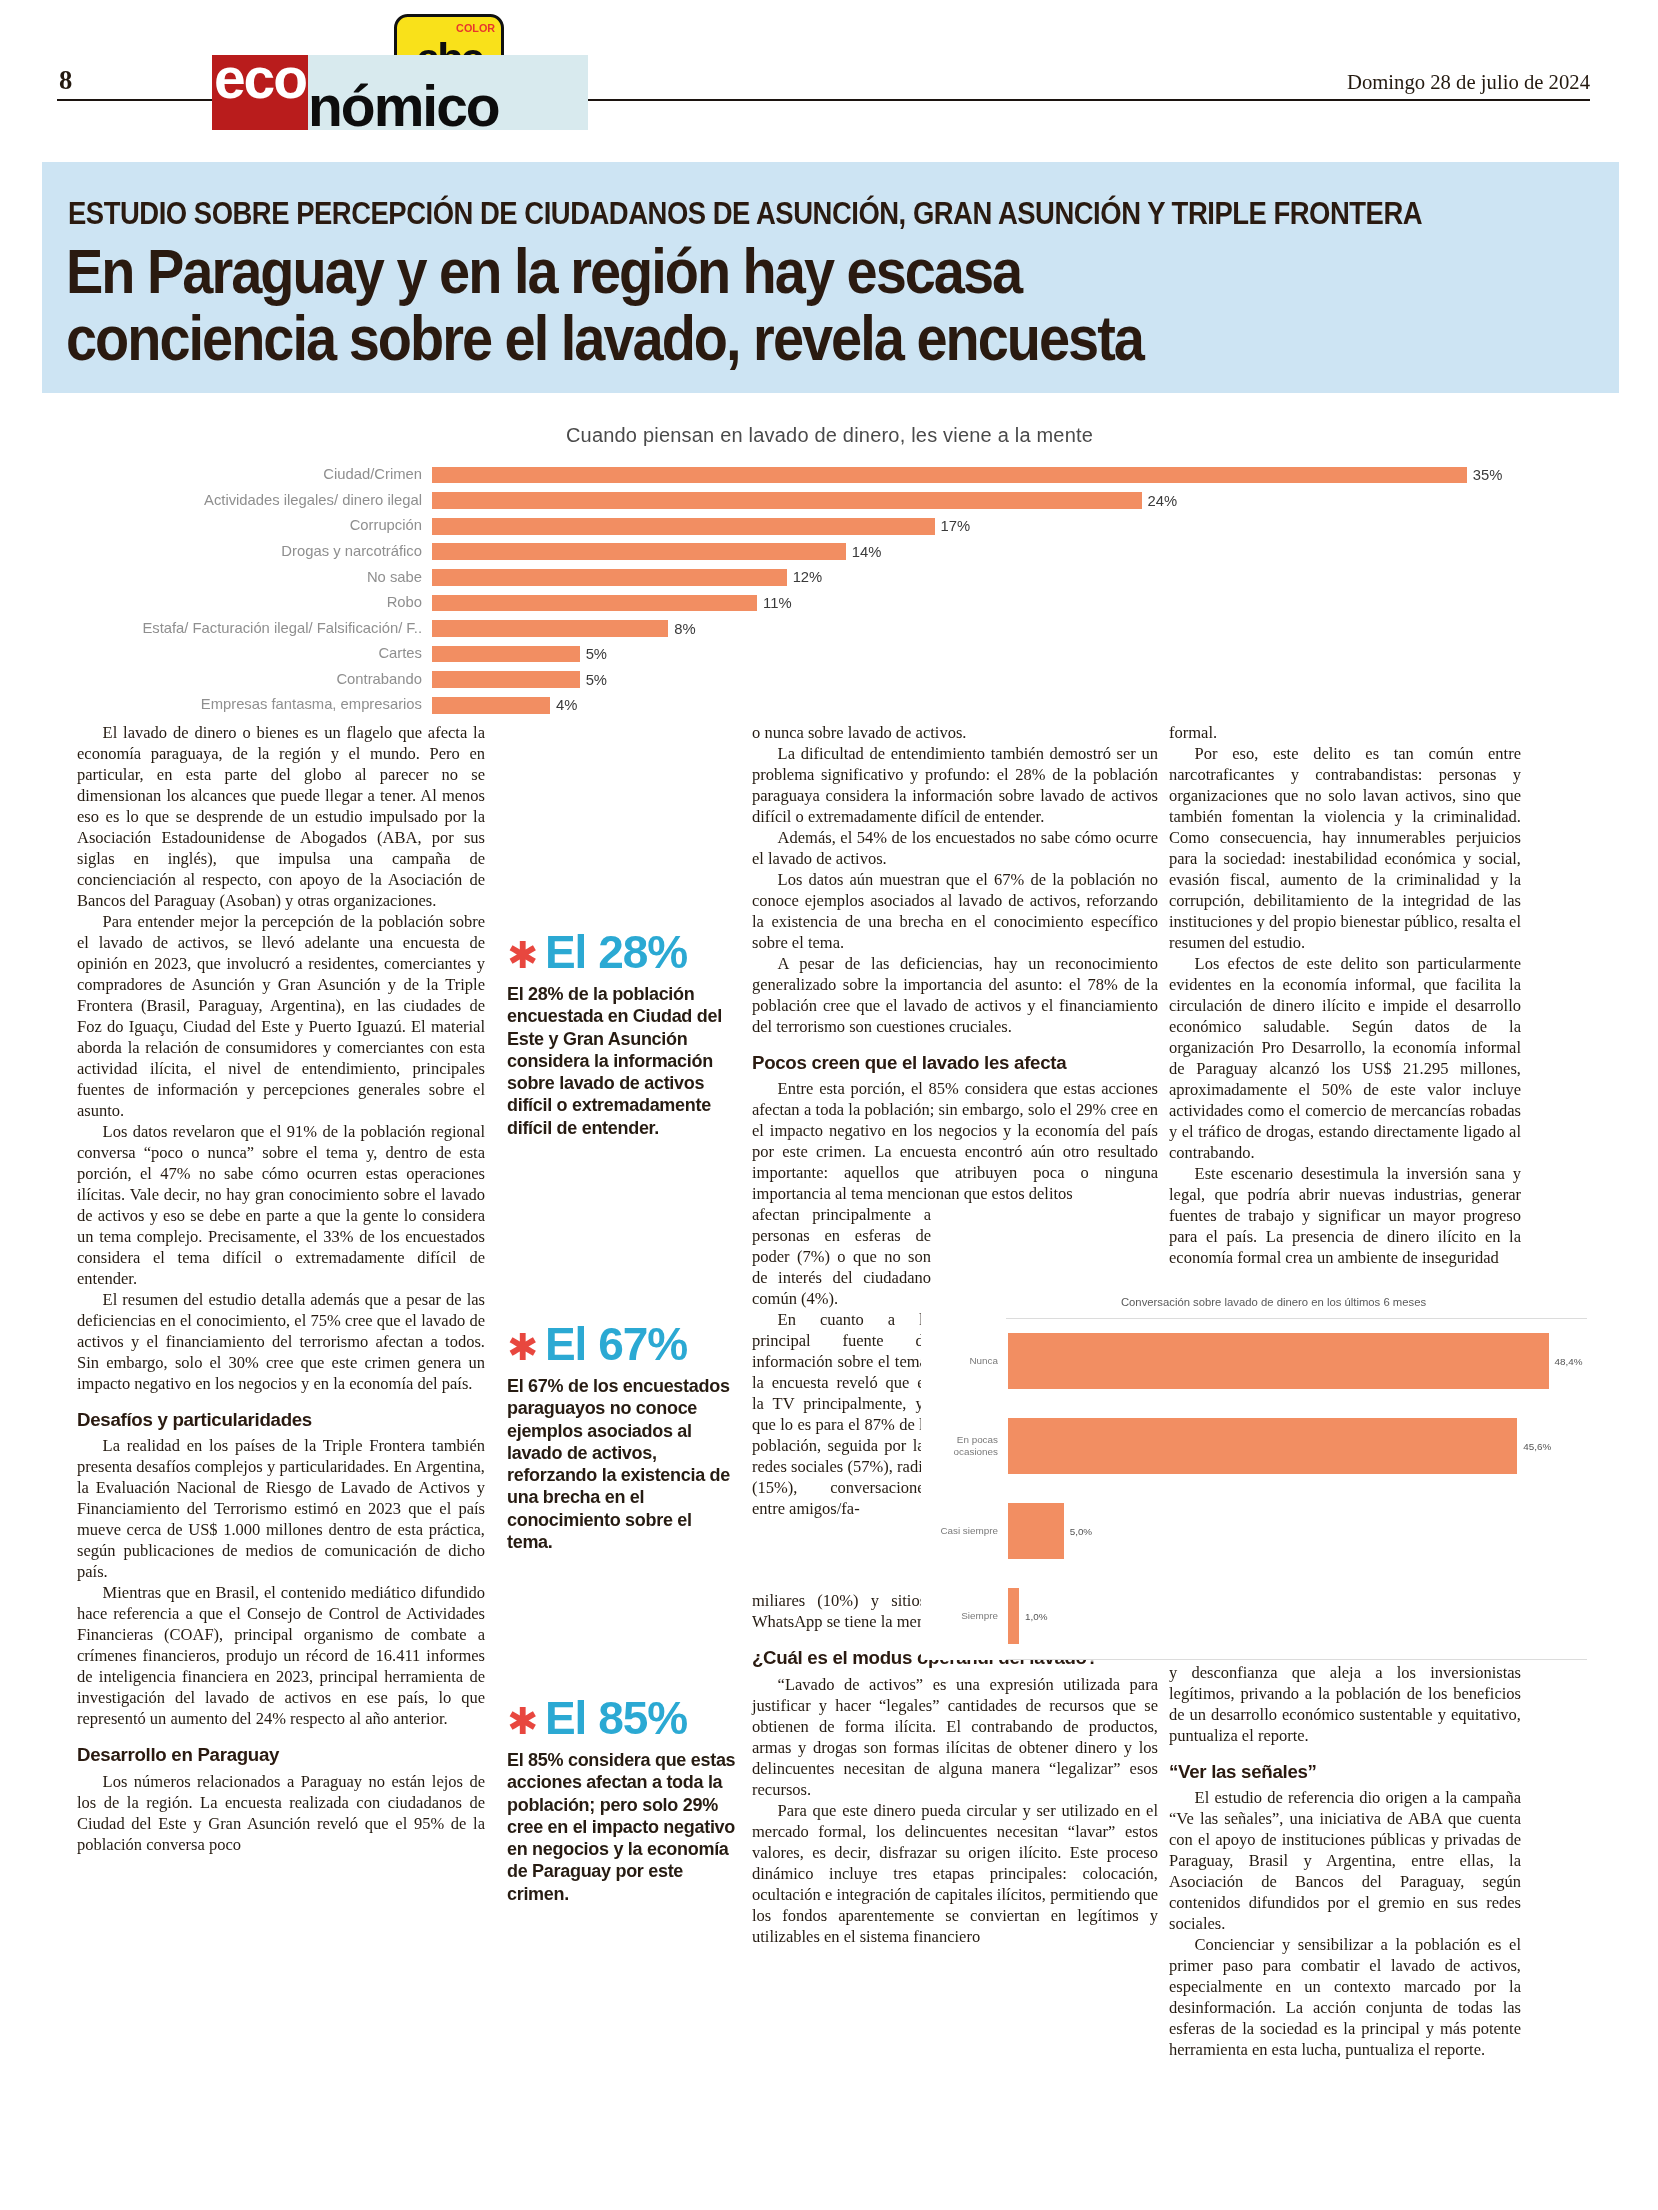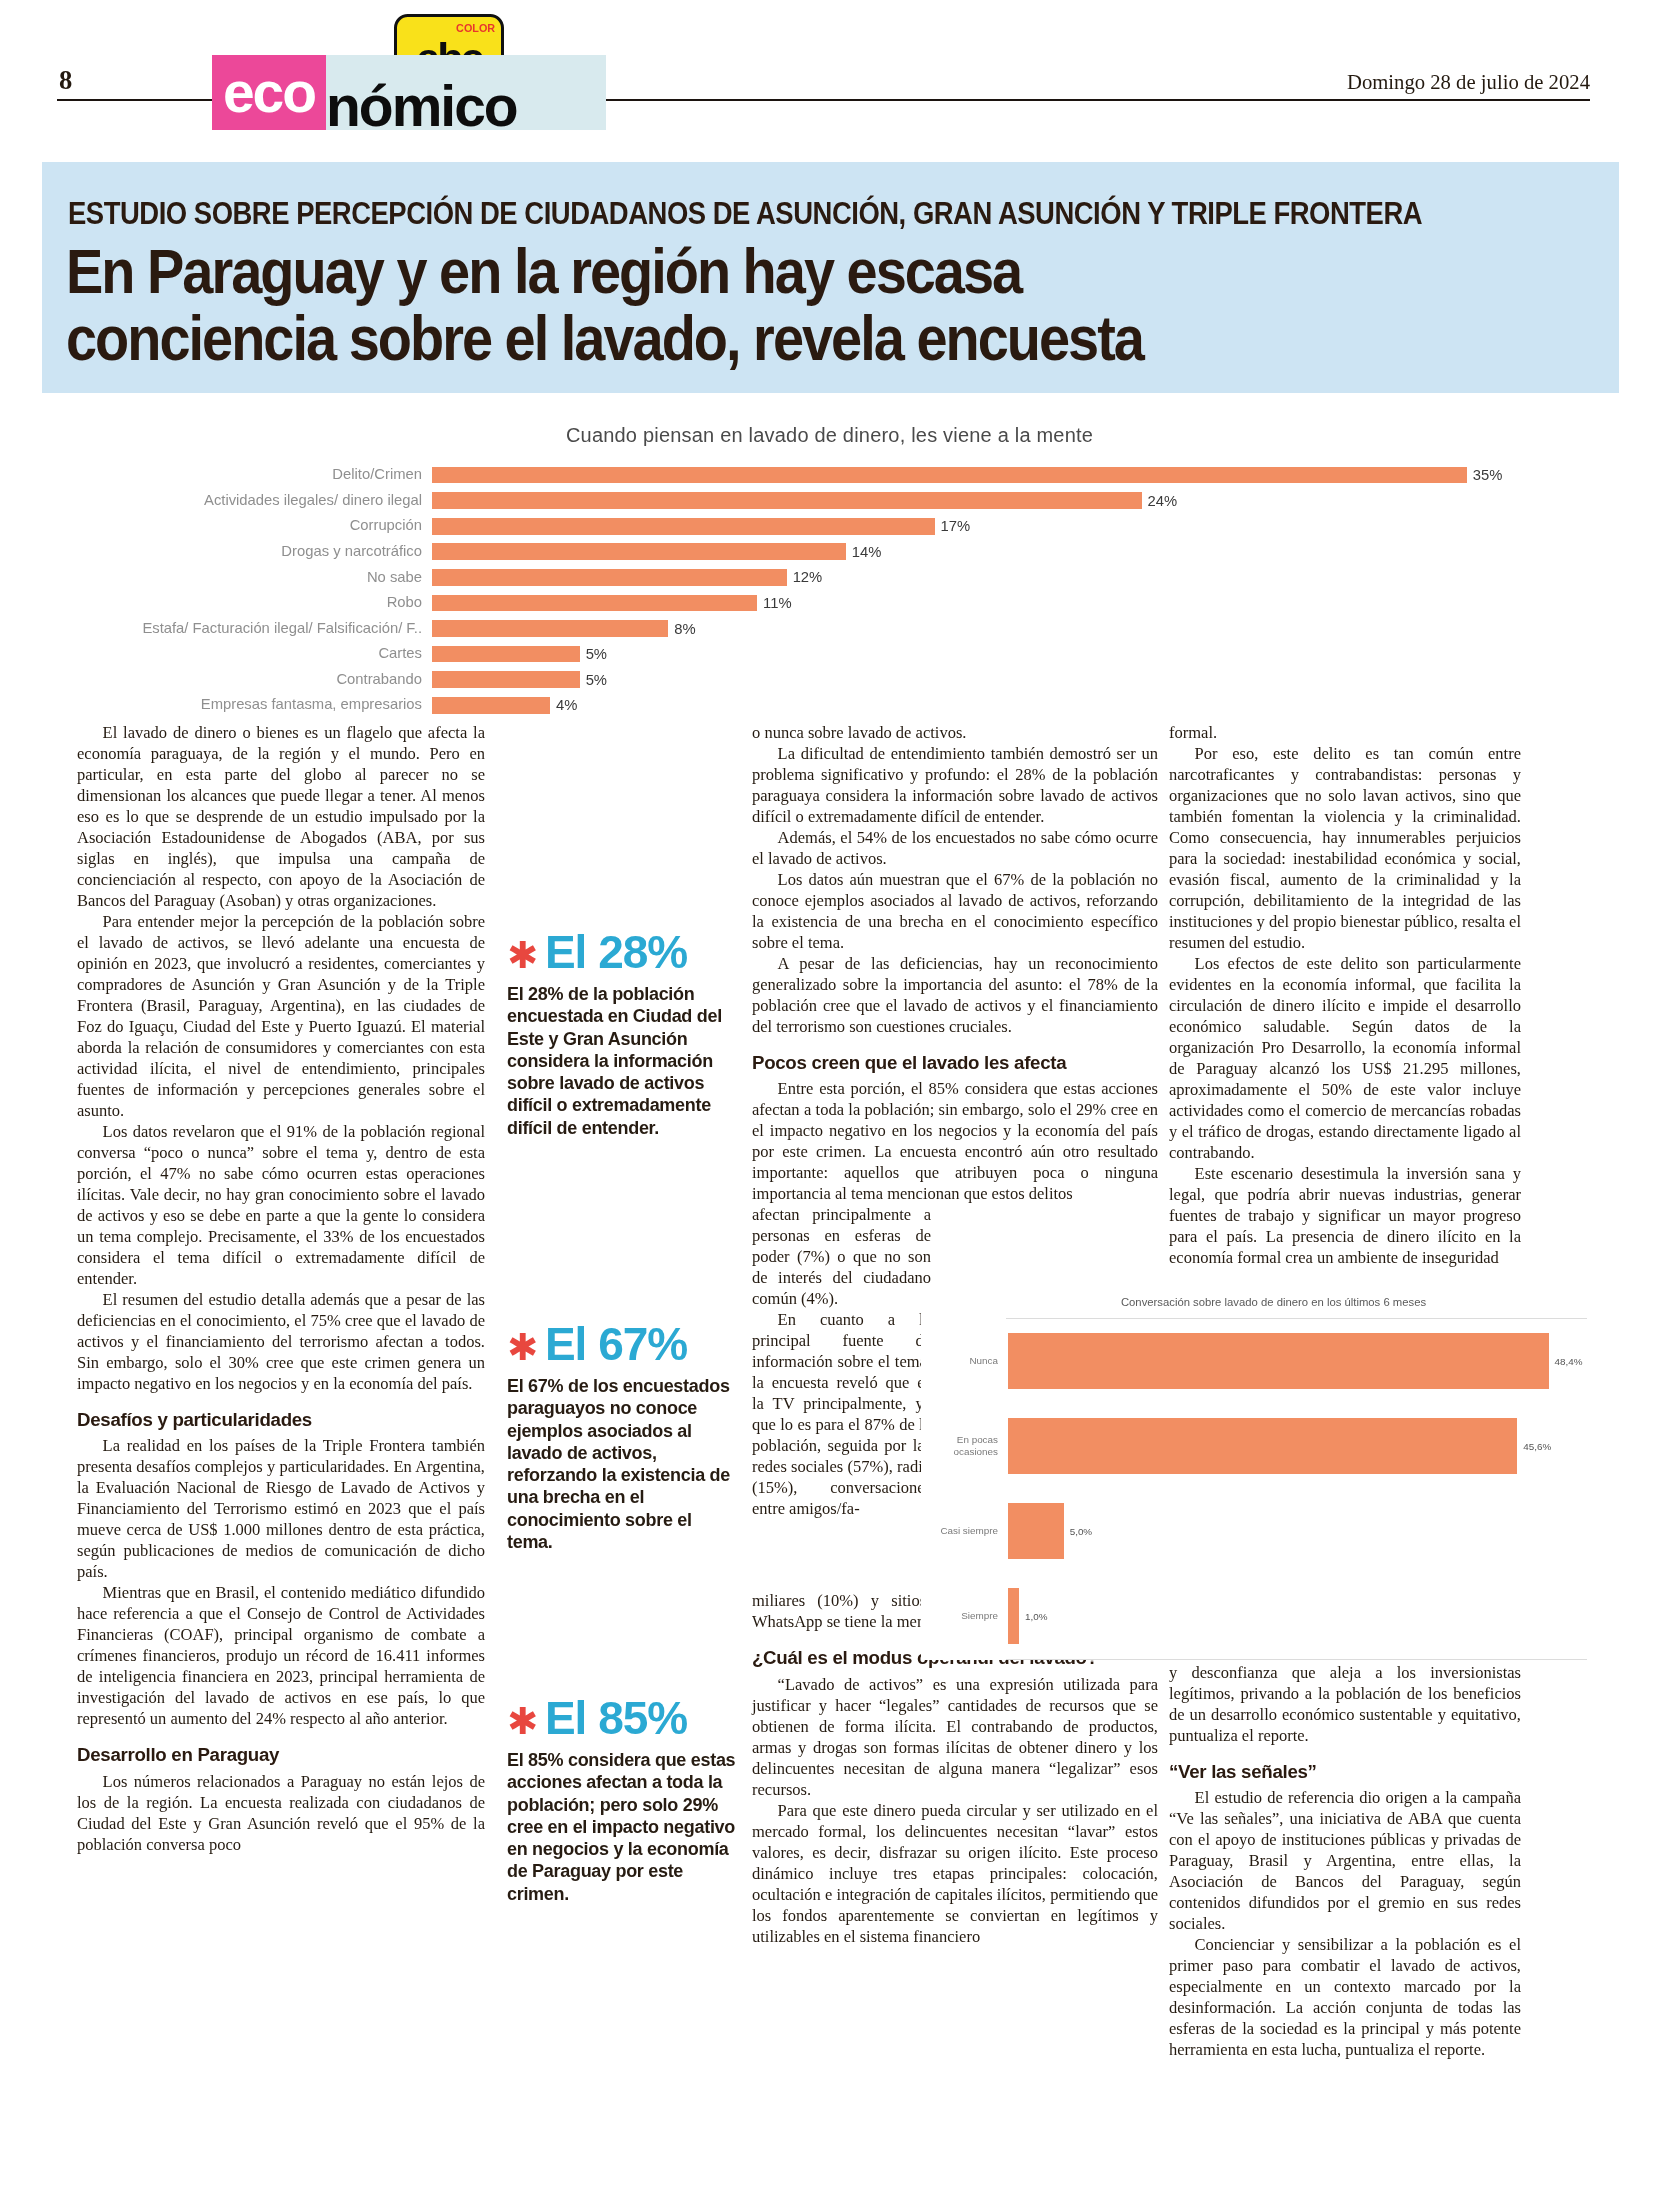--- a/index.html
+++ b/index.html
@@ -10,7 +10,7 @@
   .header-rule{position:absolute;left:57px;top:99px;width:1533px;height:2px;background:#1c1410;}
   .date{position:absolute;top:71px;right:69px;font-size:20.7px;font-family:"Liberation Serif",serif;color:#241A10;margin-left:33px;}
   .masthead{position:absolute;left:212px;top:55px;height:75px;display:flex;align-items:stretch;z-index:3;}
-  .eco-box{width:114px;background:#ec4899;display:flex;align-items:center;justify-content:center;}
+  .eco-box{width:96px;background:#b91c1c;display:flex;align-items:flex-start;justify-content:center;}
   .nomico-box{width:280px;background:#D8EAEE;display:flex;align-items:flex-end;}
   .eco-box span,.nomico-box span{font-family:"Liberation Sans",sans-serif;font-weight:bold;font-size:57px;line-height:0.82;letter-spacing:-2px;}
   .eco-box span{color:#ffffff;}

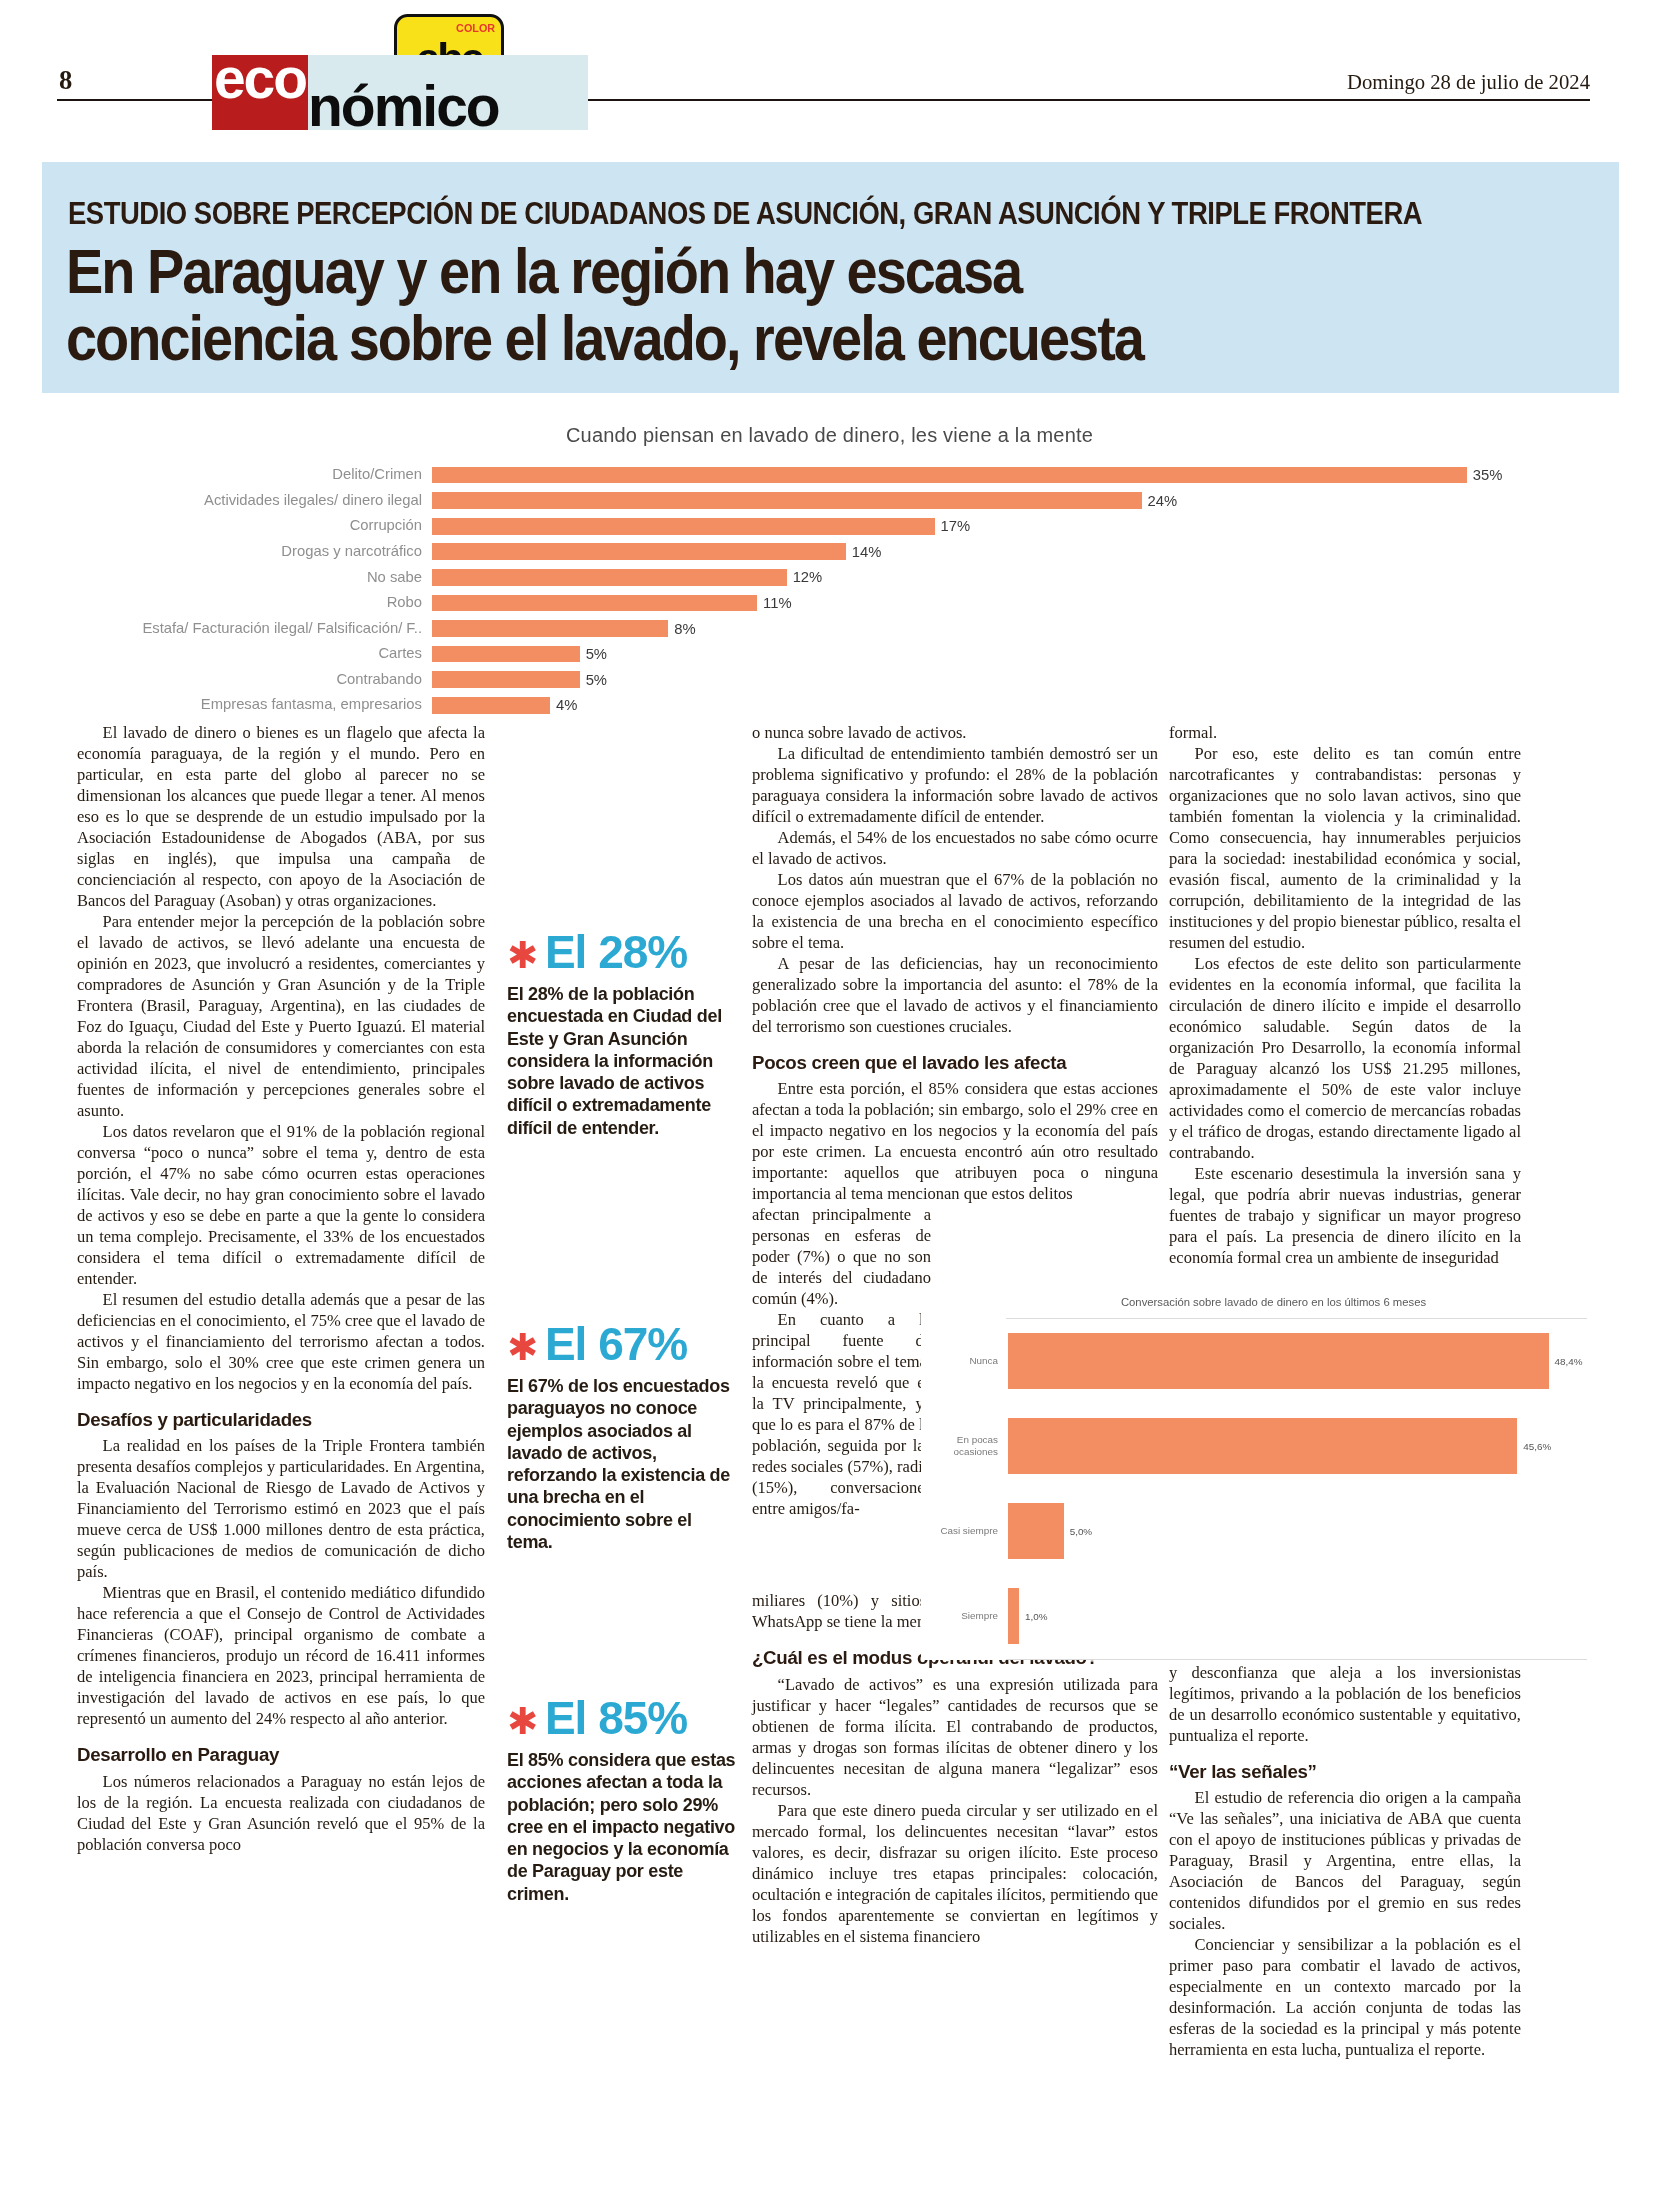--- a/index.html
+++ b/index.html
@@ -98,7 +98,7 @@
     <div class="c1title">Cuando piensan en lavado de dinero, les viene a la mente</div>
     <div>
         <div class="crow">
-          <span class="clabel">Delito/Crimen</span>
+          <span class="clabel">Ciudad/Crimen</span>
           <span class="ctrack">
             <span class="cbar" style="width: 88.6076%;"></span>
             <span class="cval">35%</span>

